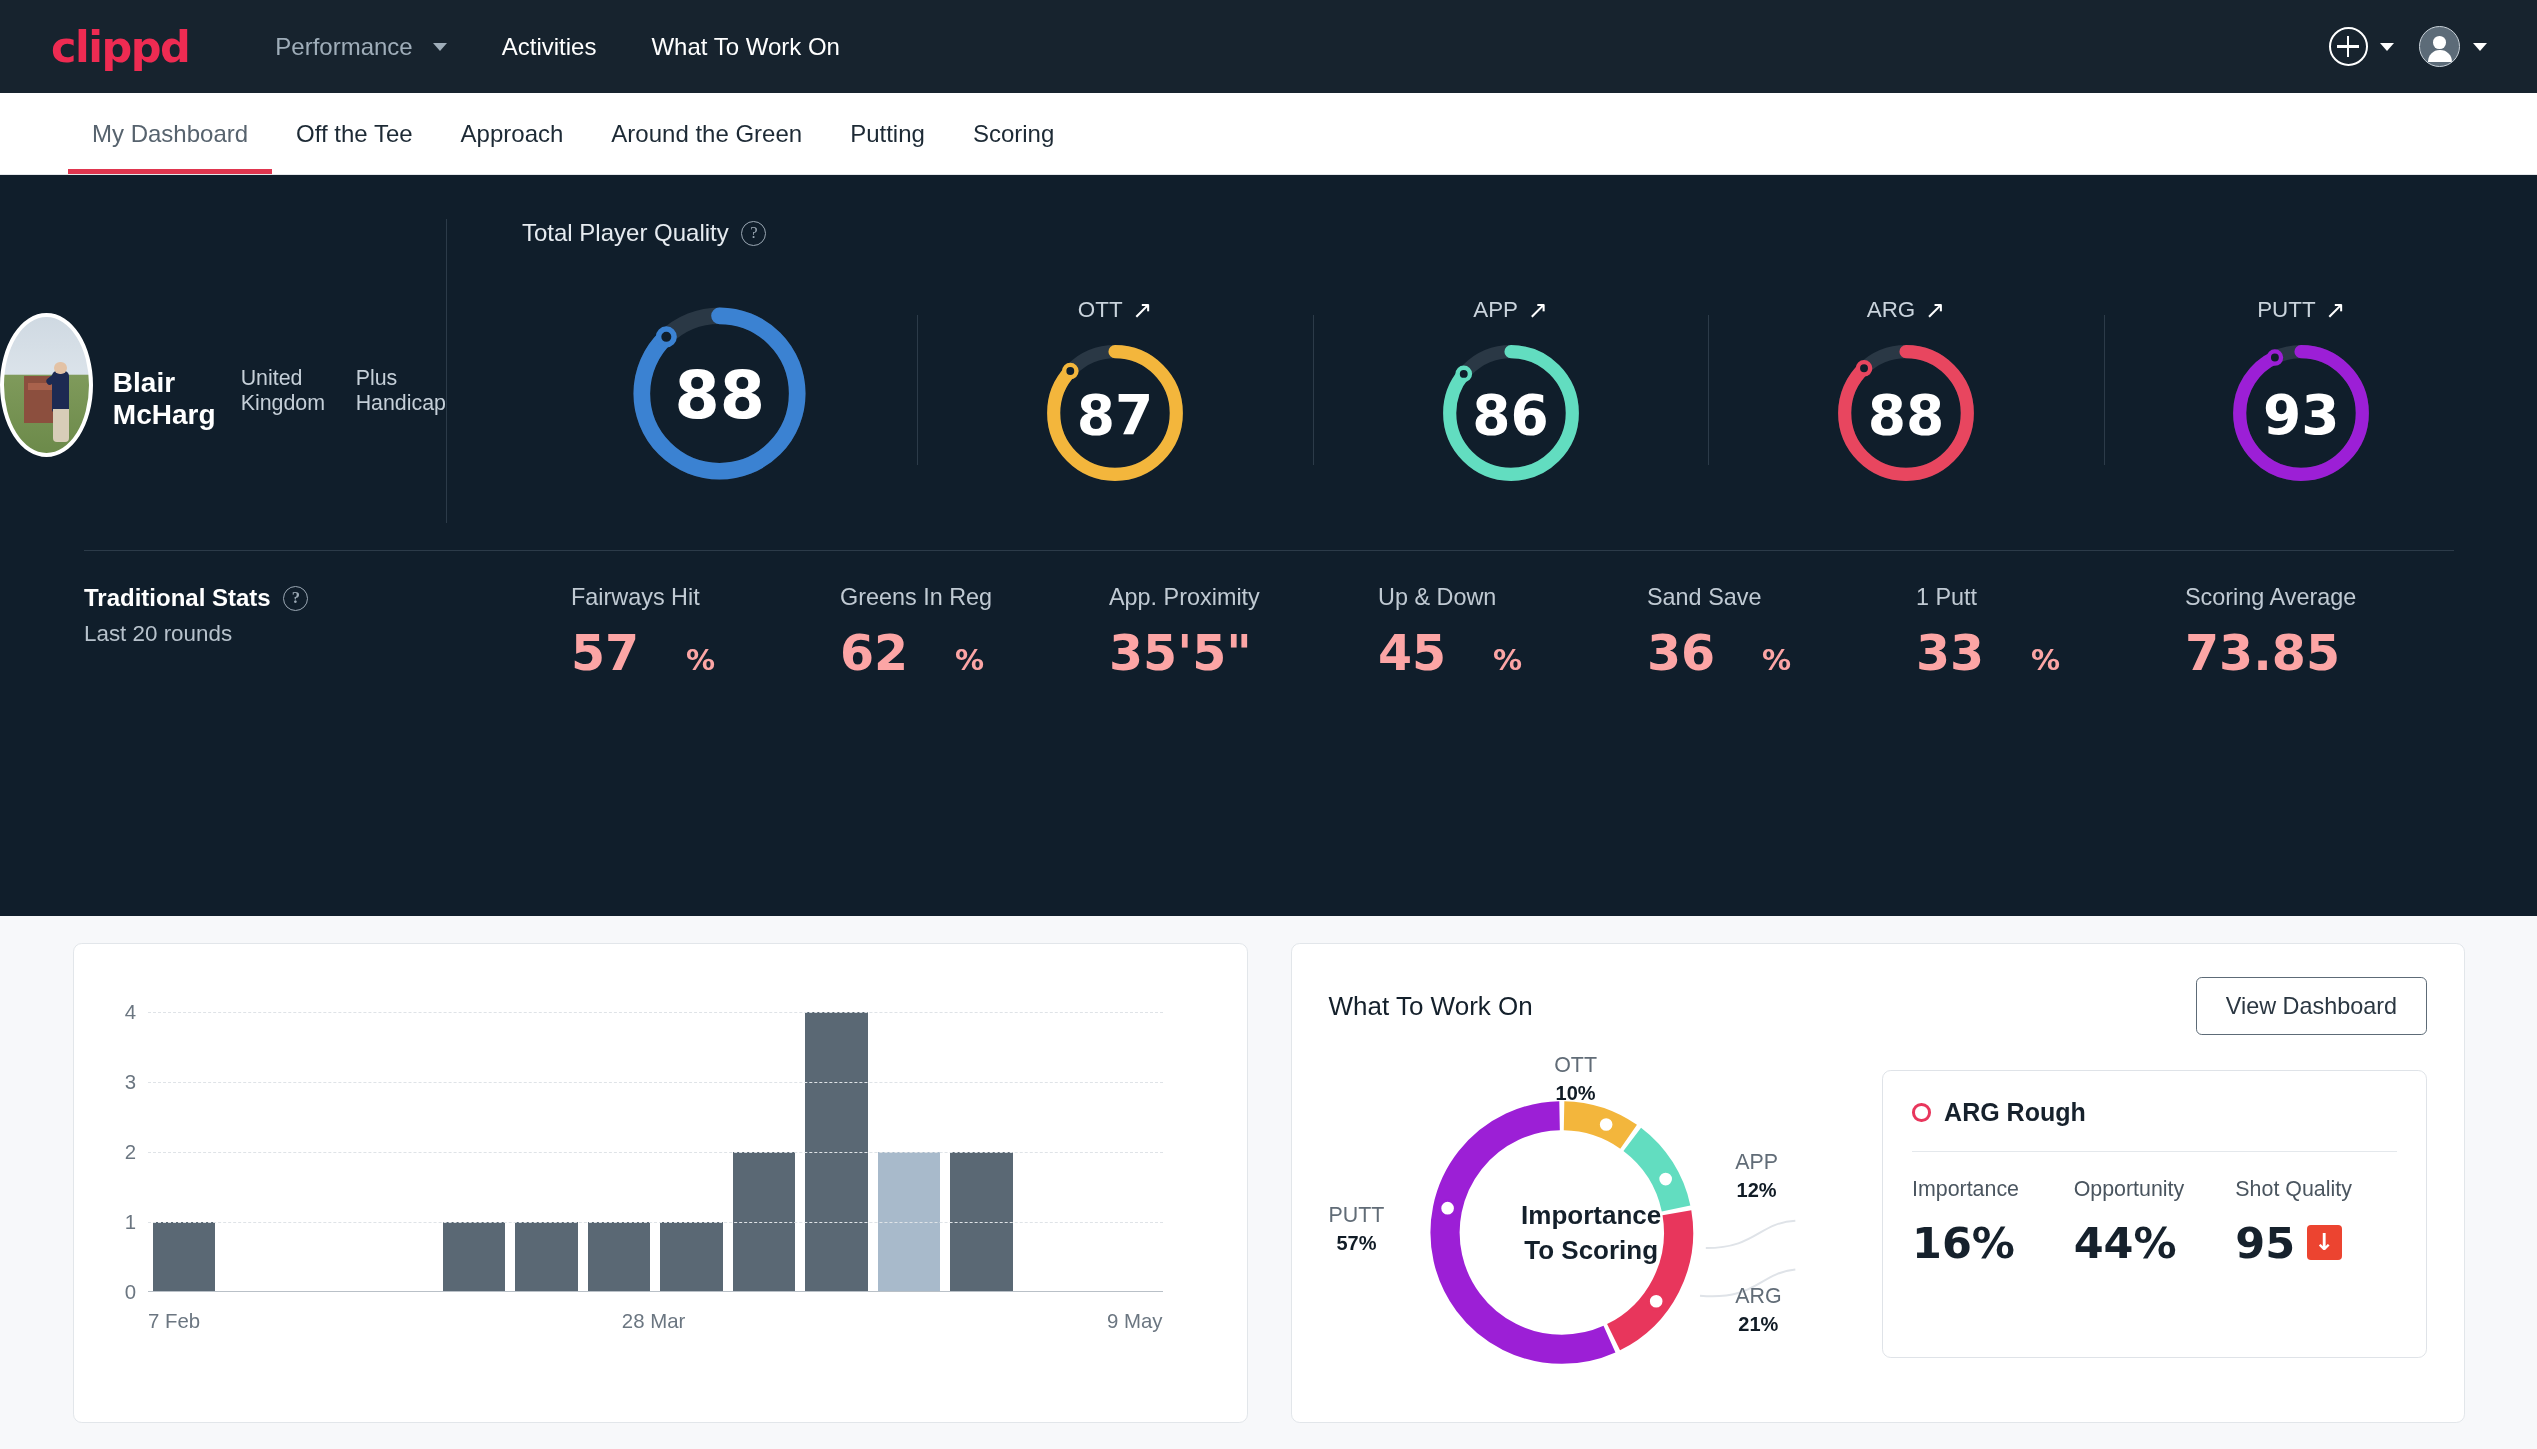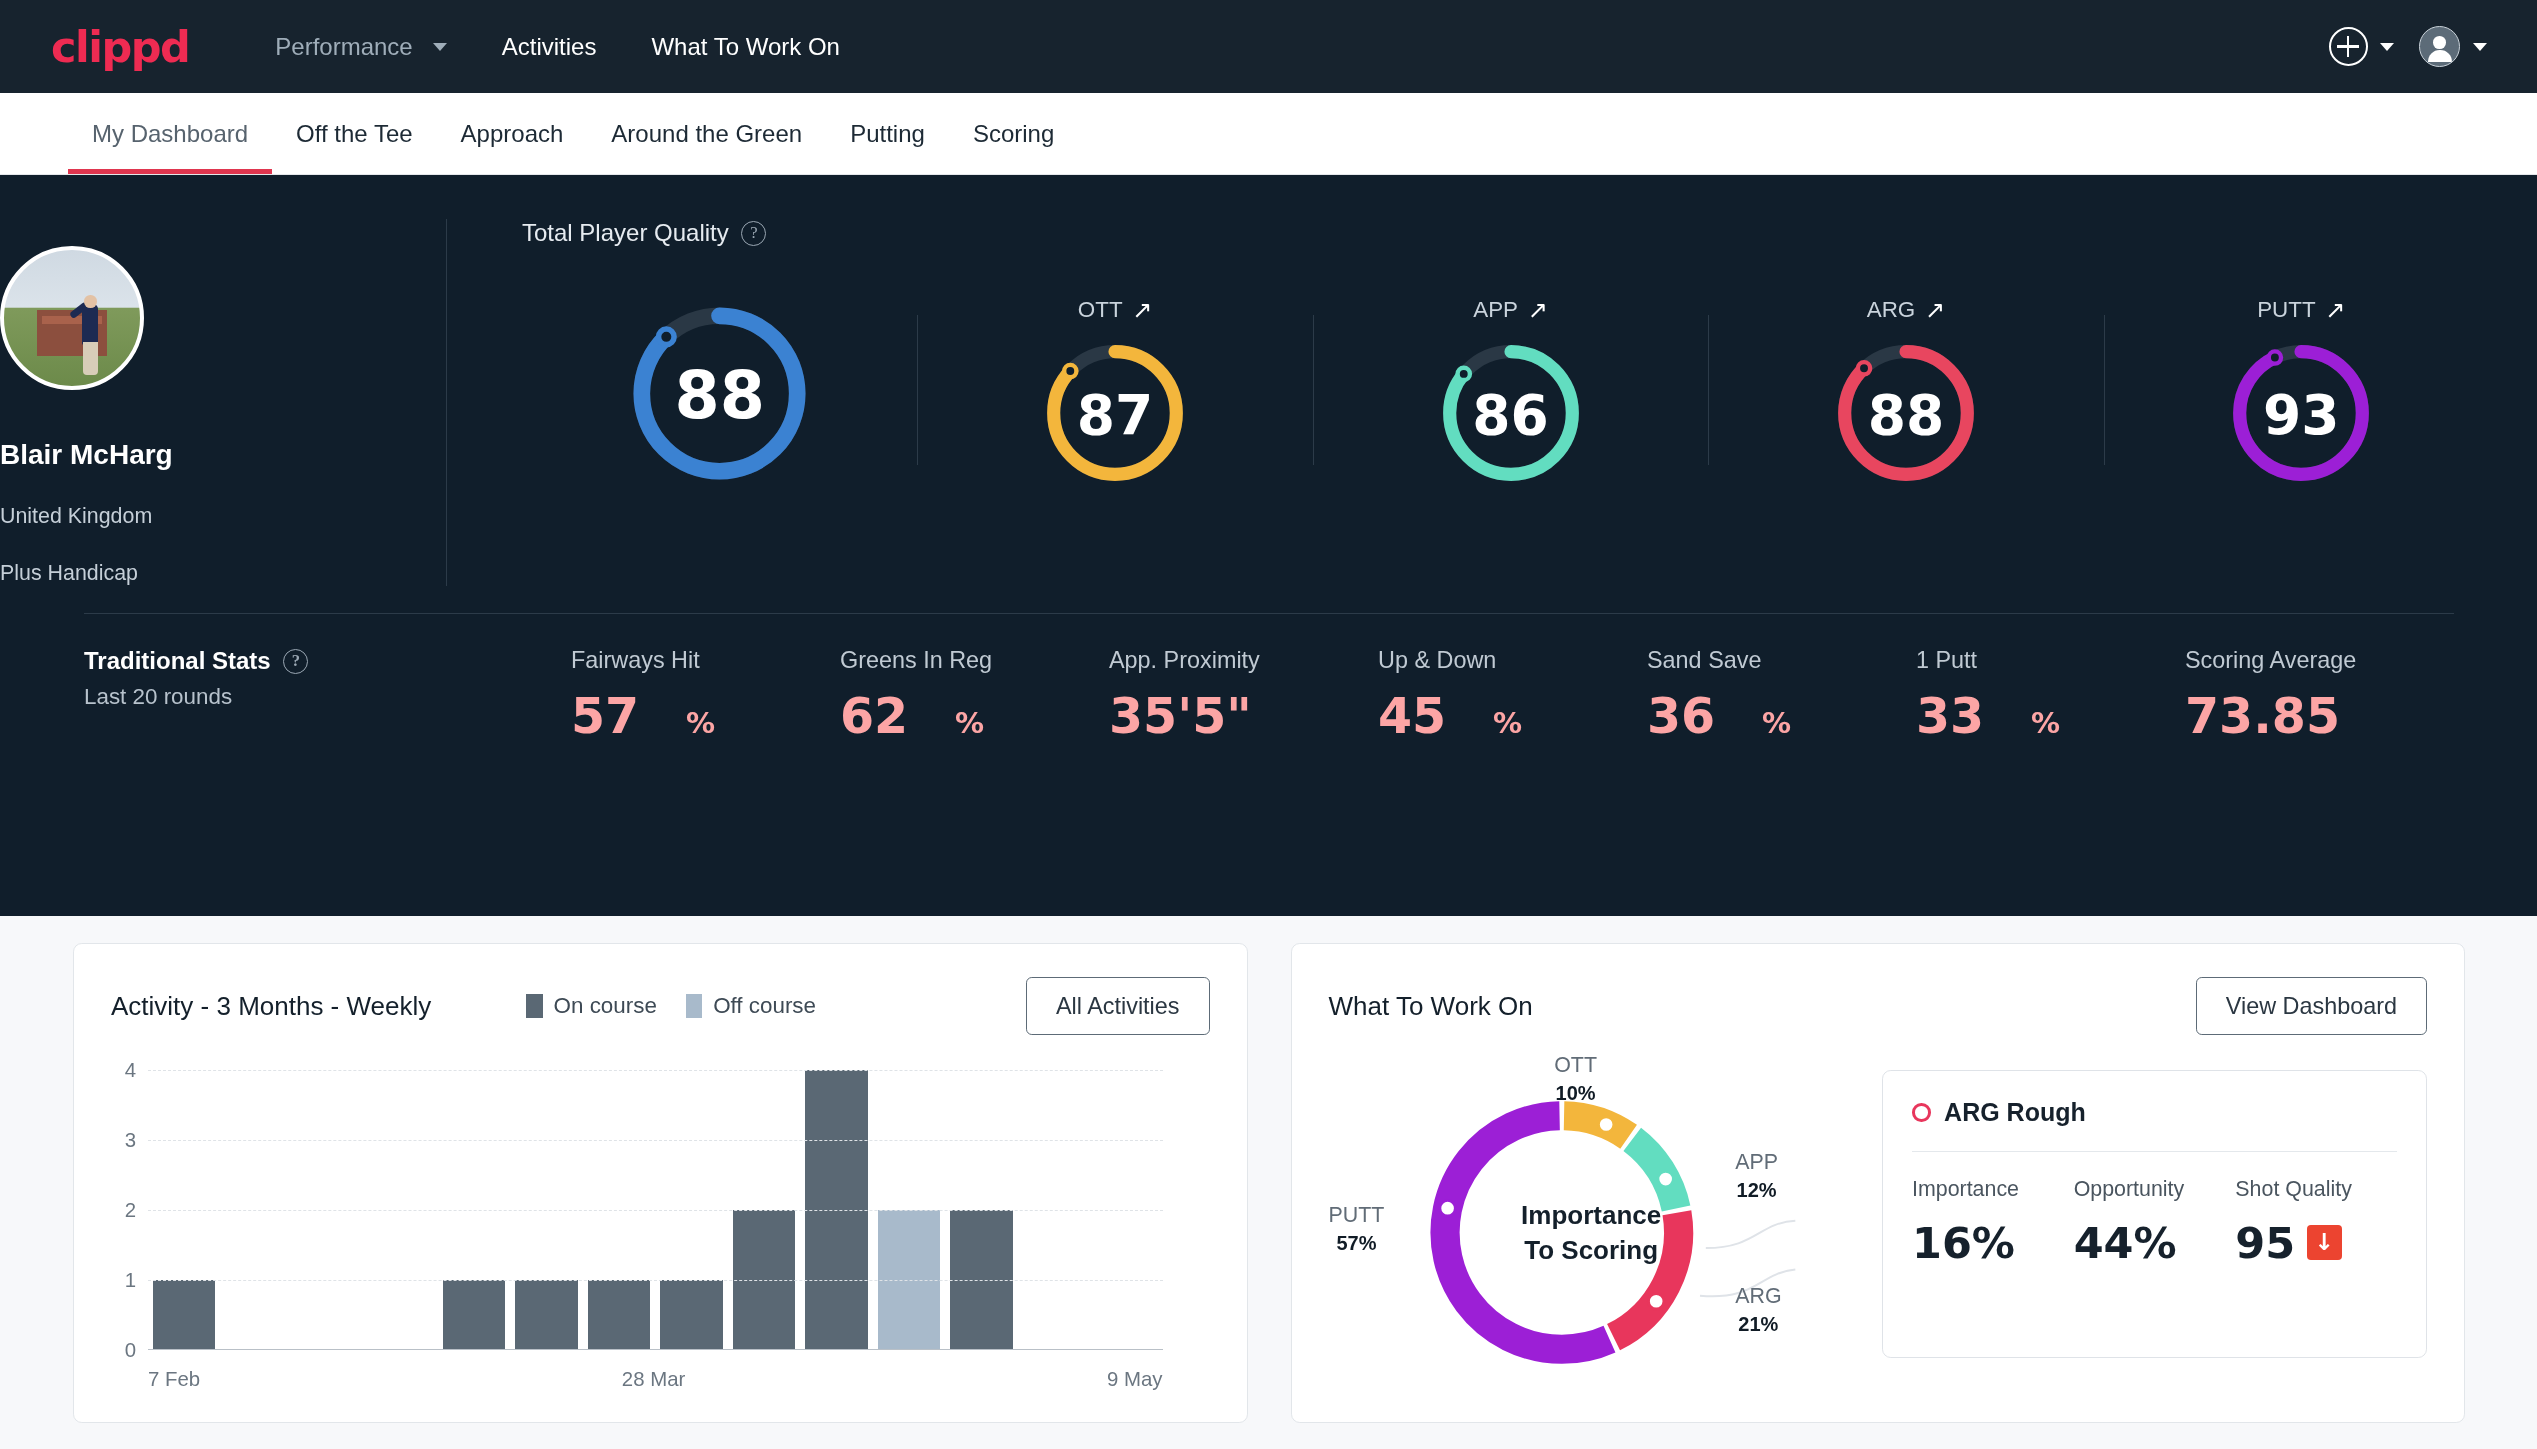--- a/index.html
+++ b/index.html
@@ -110,7 +110,7 @@
   }
   .profile {
     width: 446px;
-    display: flex; flex-direction: column; 
+    display: flex; align-items: center;
     padding-top: 27px;
     gap: 20px;
   }

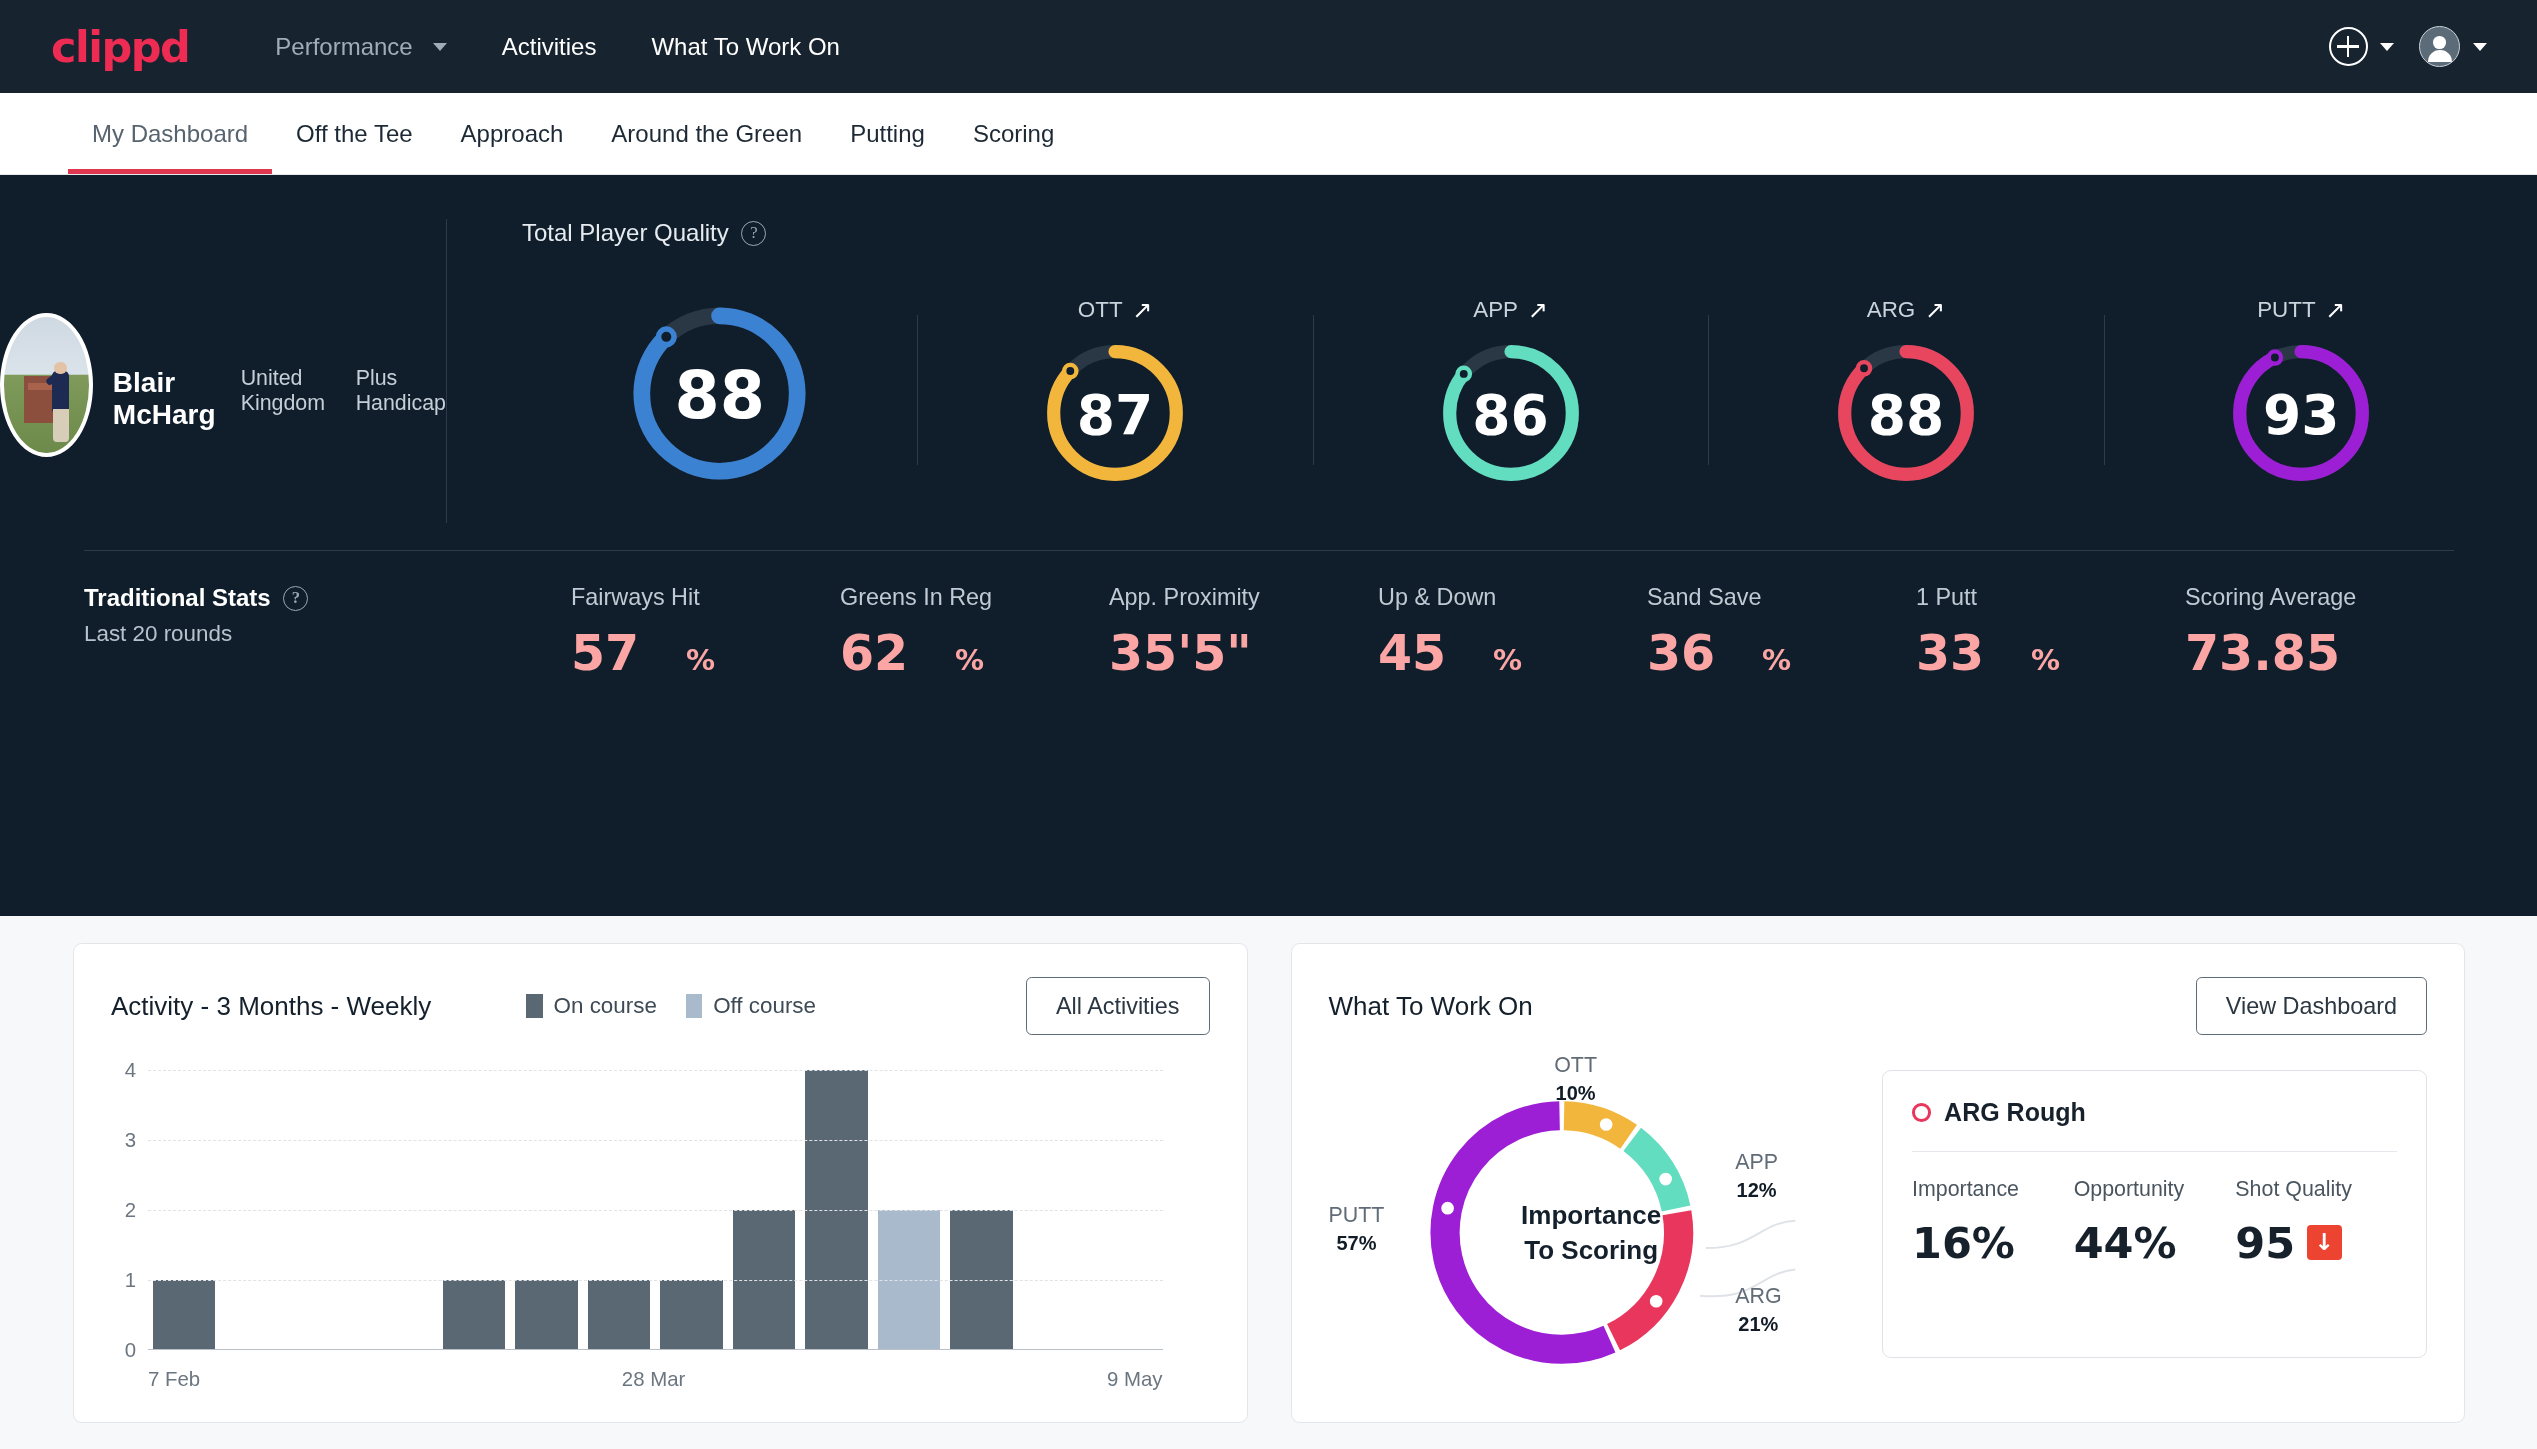--- a/index.html
+++ b/index.html
@@ -572,20 +572,6 @@
 <div class="bottom">
 
   <div class="card">
-    <div class="card-head">
-      <div class="card-title">Activity - 3 Months - Weekly</div>
-      <div class="legend">
-        <div class="legend-item">
-          <span class="sw" id="sw0" style="background: rgb(90, 104, 116);"></span>
-          <span>On course</span>
-        </div>
-        <div class="legend-item">
-          <span class="sw" id="sw1" style="background: rgb(168, 186, 203);"></span>
-          <span>Off course</span>
-        </div>
-      </div>
-      <button class="btn-outline">All Activities</button>
-    </div>
 
     <div class="chart-area">
       <div class="yaxis" id="yaxis">

